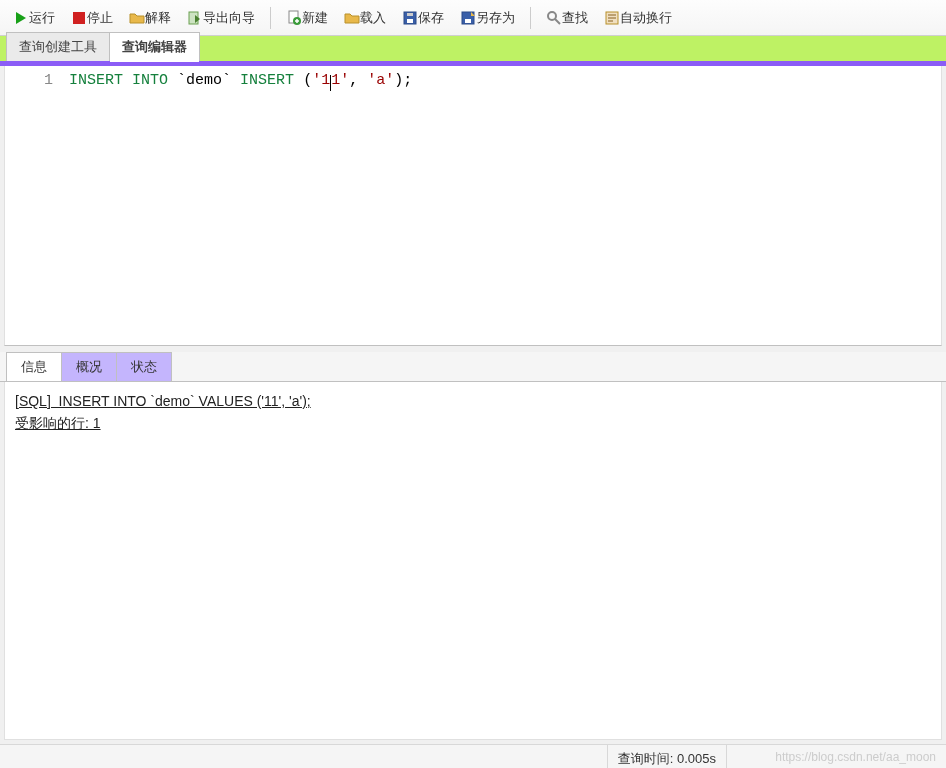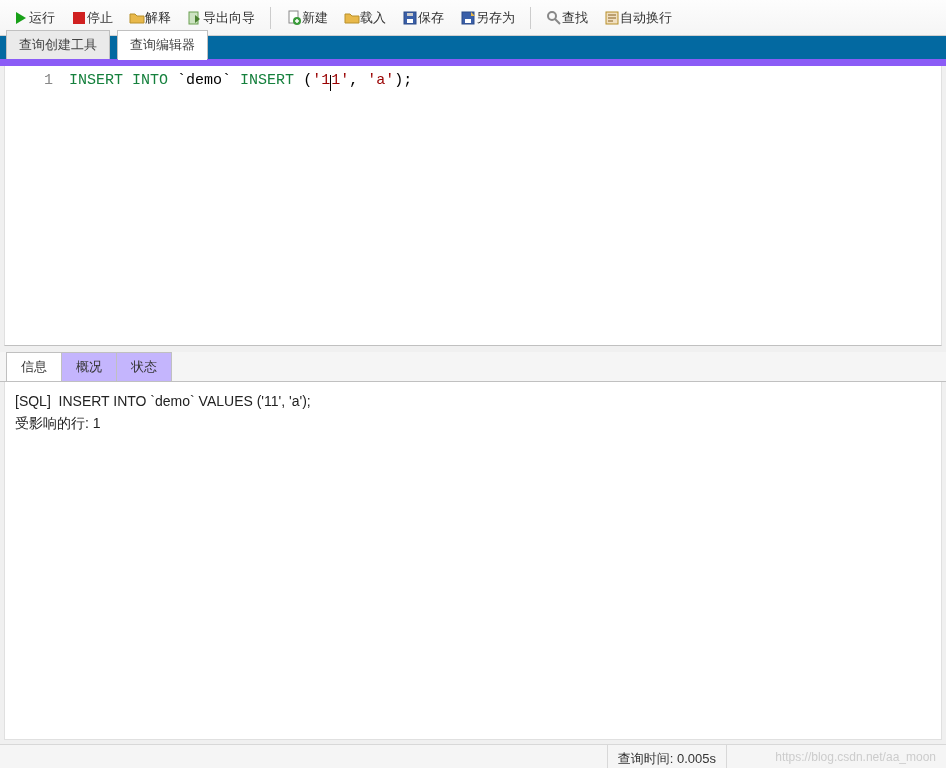--- a/index.html
+++ b/index.html
@@ -41,12 +41,12 @@
 .icon16 { width: 16px; height: 16px; display: inline-block; flex-shrink: 0; }
 
 .tab-strip {
-  background: #0369a1;
+  background: #bef264;
   display: flex;
   align-items: flex-end;
   padding: 4px 6px 0 6px;
-  border-bottom: 7px solid #8b5cf6;
-  gap: 8px;
+  border-bottom: 5px solid #8b5cf6;
+  gap: 0;
   height: 30px;
 }
 .tab {

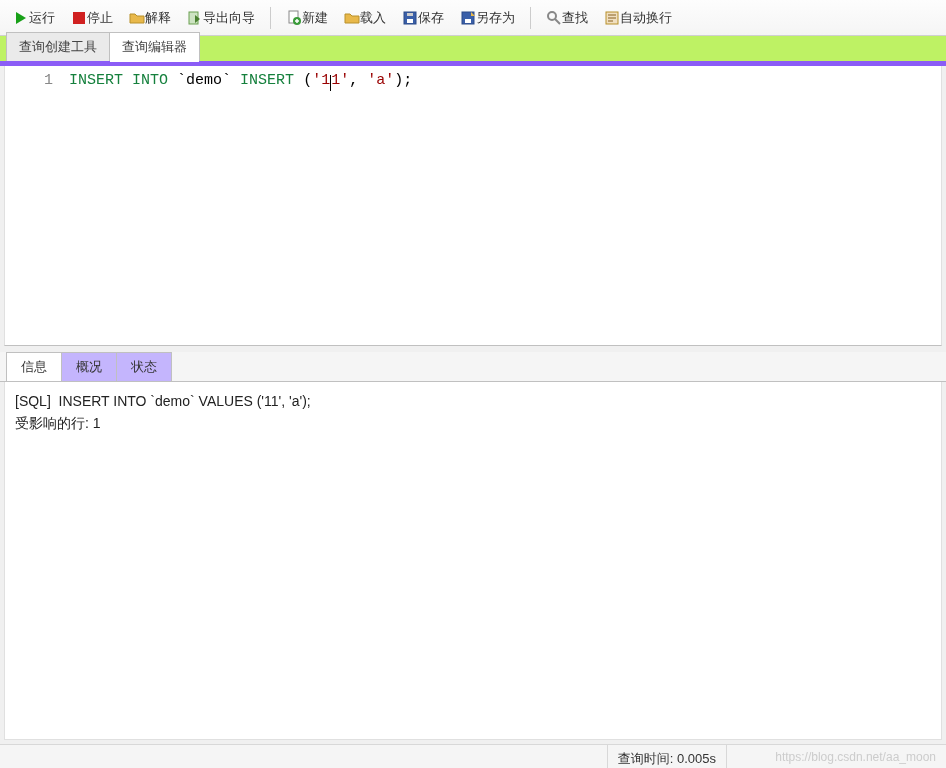--- a/index.html
+++ b/index.html
@@ -63,6 +63,7 @@
 .tab.active {
   background: #fff;
   z-index: 2;
+  font-weight: bold;
 }
 .tab.active::after {
   content: "";

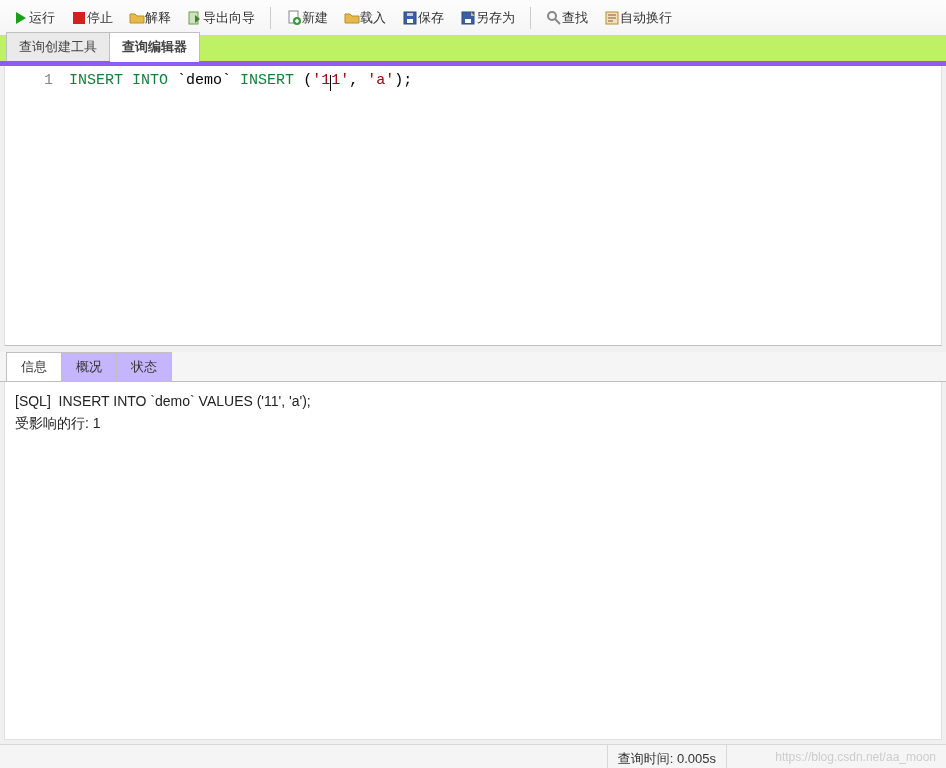--- a/index.html
+++ b/index.html
@@ -156,6 +156,7 @@
   color: #222;
   position: relative;
   overflow-y: scroll;
+  text-decoration: underline;
 }
 .result-pane div { white-space: pre-wrap; }
 

